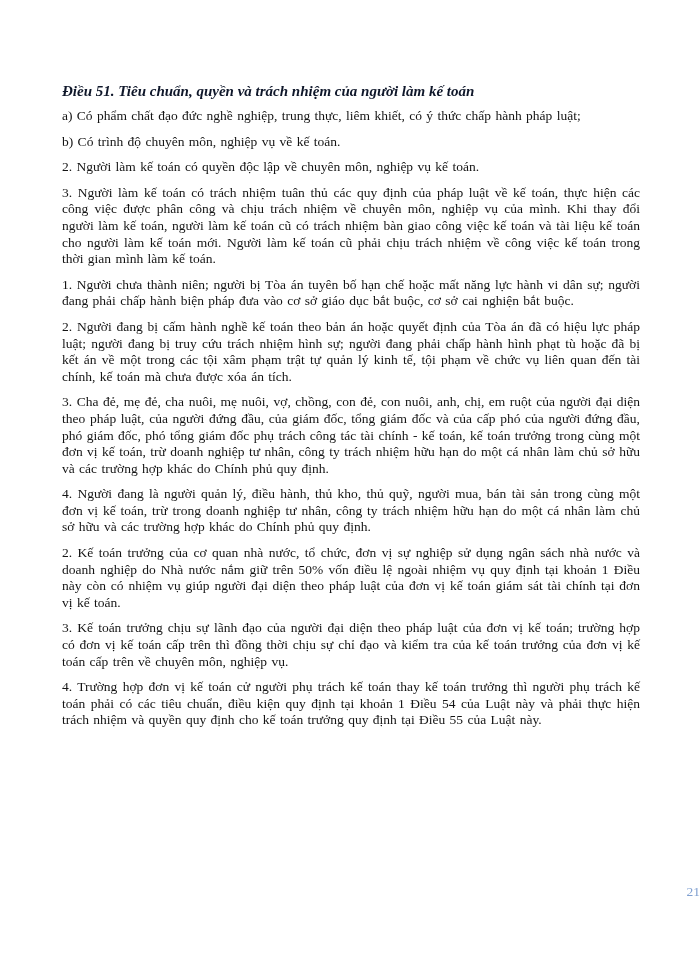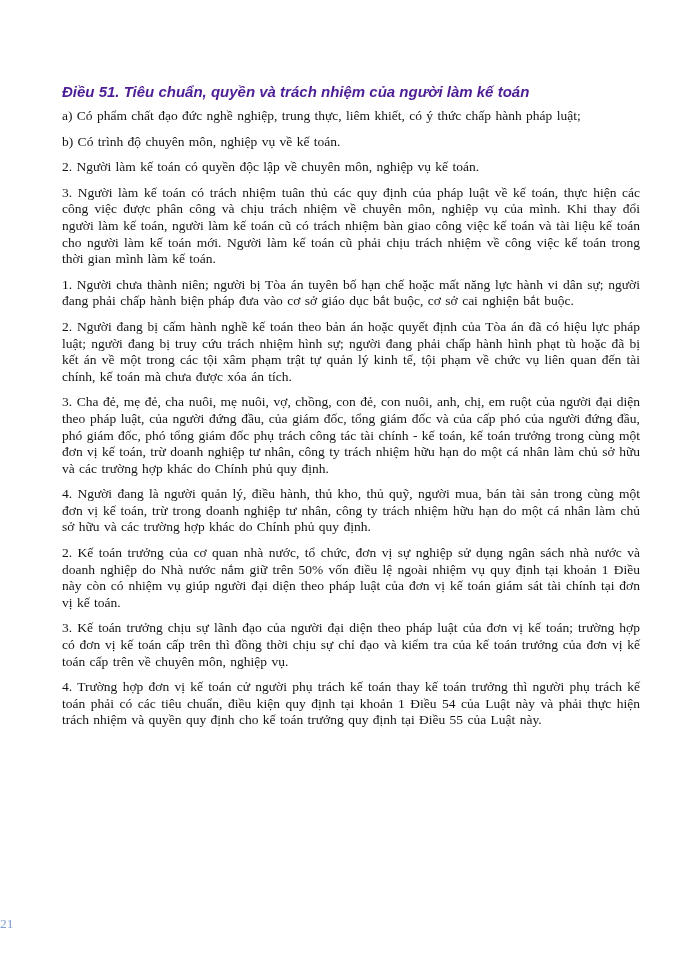--- a/index.html
+++ b/index.html
@@ -21,12 +21,12 @@
     width: 578px;
   }
   .article-heading {
-    font-family: Liberation Sans, sans-serif;
+    font-family: Liberation Serif, serif;
     font-weight: bold;
     font-style: italic;
     font-size: 15px;
     line-height: 19px;
-    color: #4c1d95;
+    color: #0f172a;
     margin: 17px 0 7px 0;
   }
   .article-heading.first {

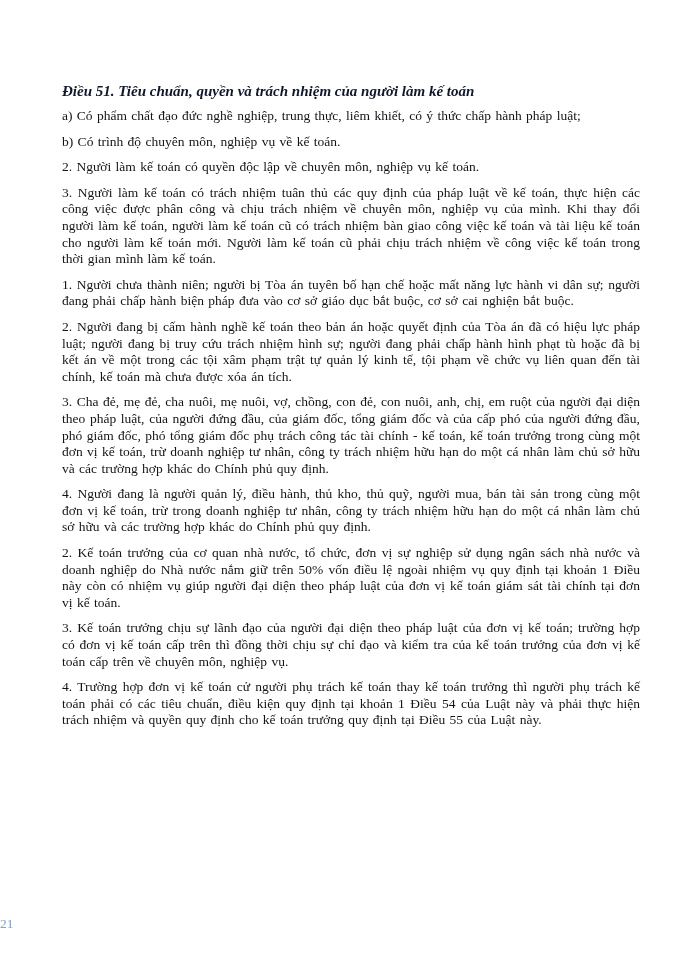--- a/index.html
+++ b/index.html
@@ -44,9 +44,9 @@
   .page-number {
     position: absolute;
     left: 0;
-    top: 916px;
+    top: 884px;
     width: 100%;
-    text-align: left;
+    text-align: right;
     font-family: "Liberation Serif", serif;
     font-size: 13.5px;
     color: #7f9fd0;

